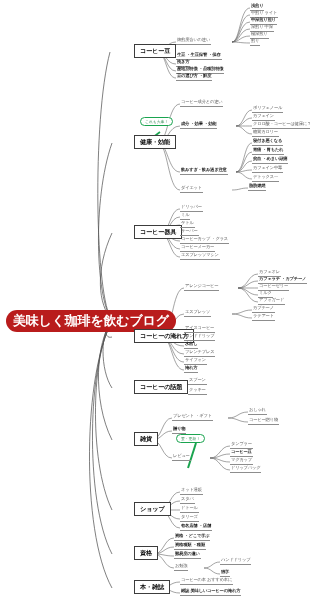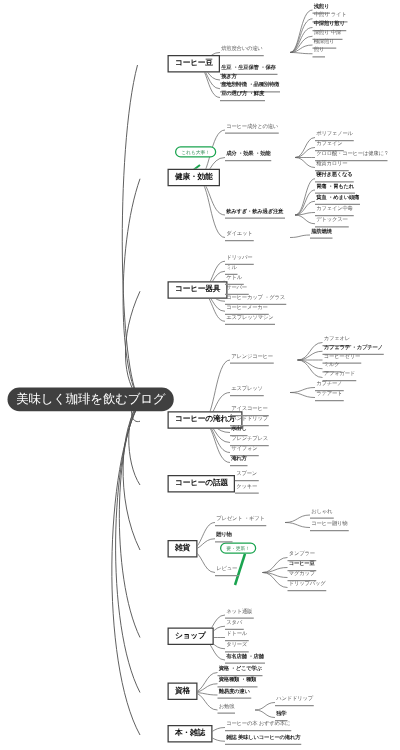--- a/index.html
+++ b/index.html
@@ -15,8 +15,8 @@
 
   
   .root{
-    background:#404040;color:#ffffff;border-radius:11px;
-    font-size:10px;font-weight:normal;letter-spacing:-0.2px;
+    background:#b91c1c;color:#ffffff;border-radius:11px;
+    font-size:13px;font-weight:bold;letter-spacing:-0.2px;
     padding:4px 7px;line-height:1.1;
   }
   

